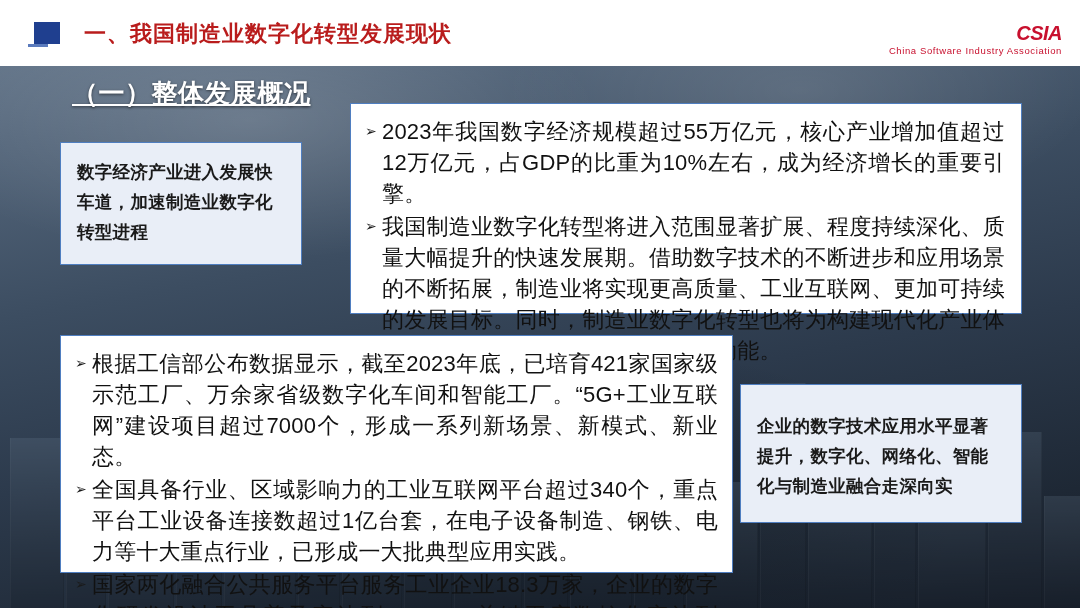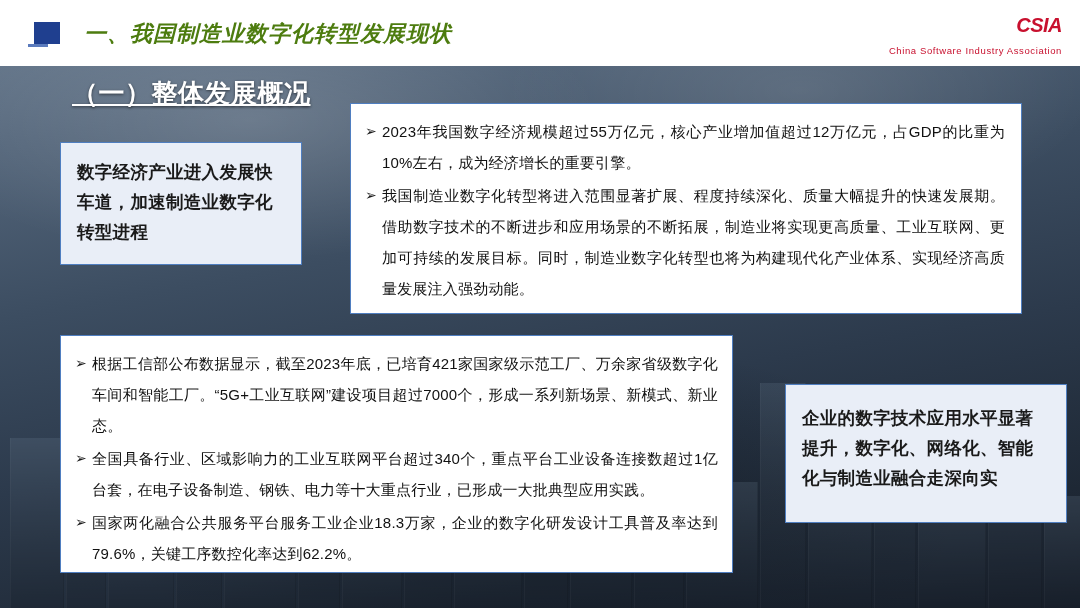--- a/index.html
+++ b/index.html
@@ -67,10 +67,9 @@
     left: 84px; top: 19px;
     font-size: 22px;
     font-weight: bold;
-    color: #4d7c0f;
+    color: #b91c1c;
     letter-spacing: 1px;
     white-space: nowrap;
-    font-style: italic;
   }
   .logo-wrap {
     position: absolute;

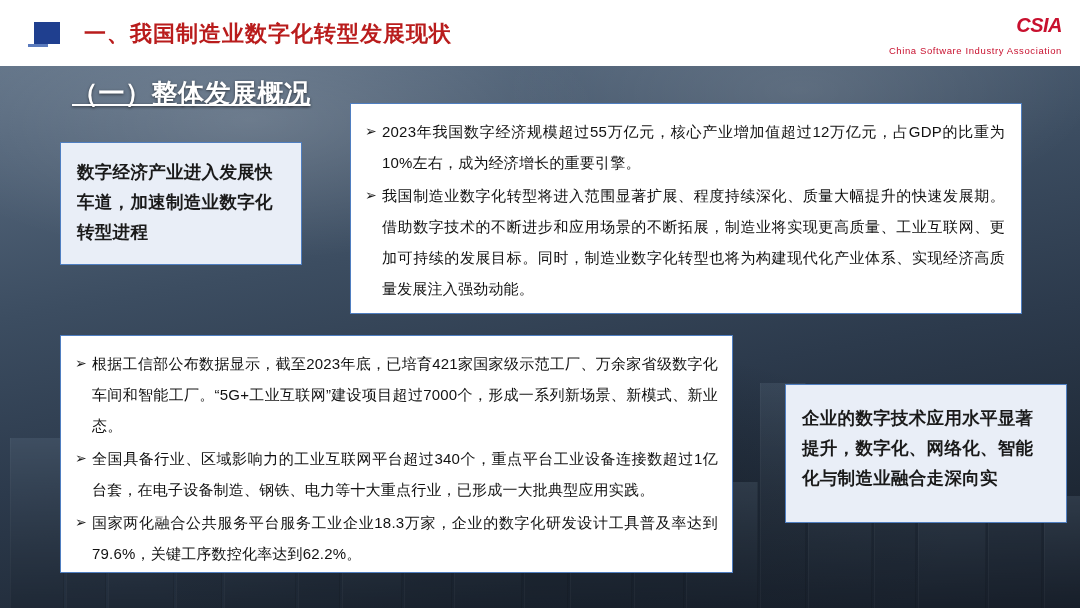--- a/index.html
+++ b/index.html
@@ -102,7 +102,7 @@
     font-size: 9.5px;
     color: #c8102e;
     letter-spacing: 0.6px;
-    margin-top: 8px;
+    margin-top: 0;
   }
   .subtitle {
     position: absolute;

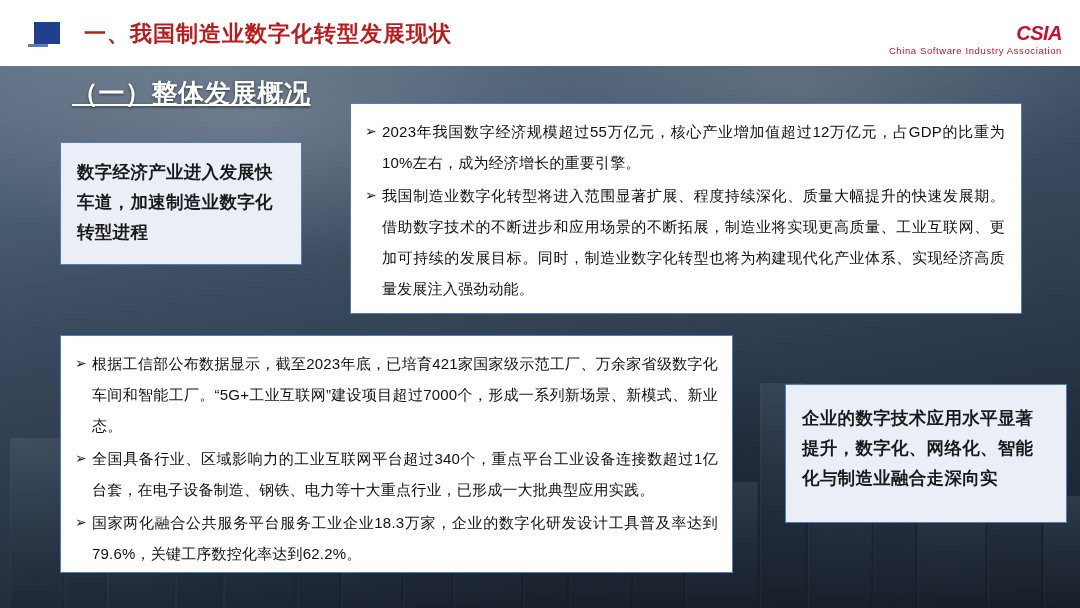--- a/index.html
+++ b/index.html
@@ -187,7 +187,7 @@
   }
   .bullet-text {
     flex: 1 1 auto;
-    font-size: 15px;
+    font-size: 22px;
     color: #111111;
     line-height: 31px;
     text-align: justify;

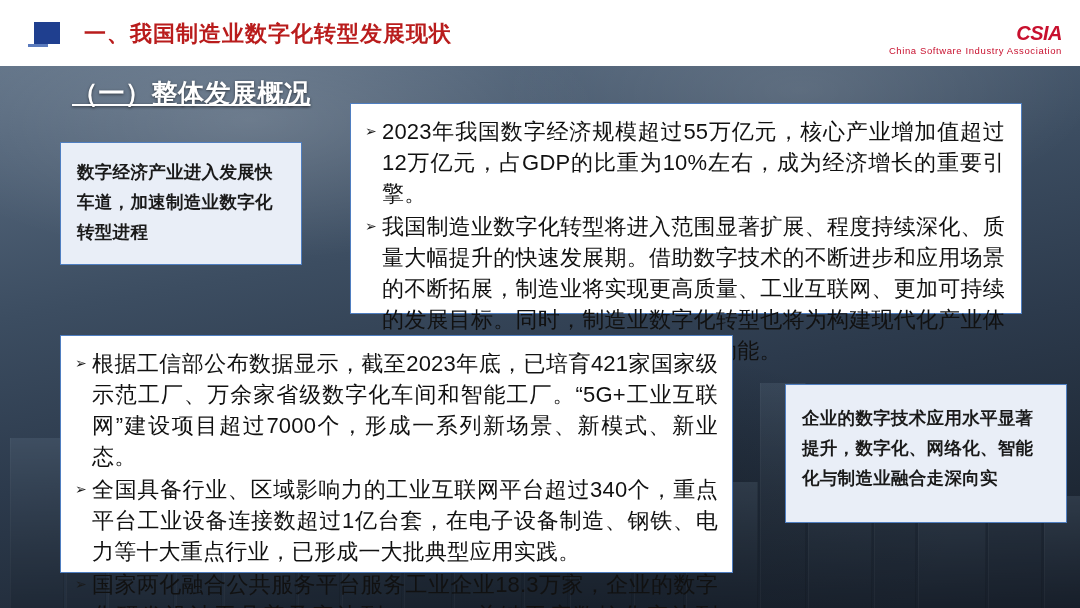--- a/index.html
+++ b/index.html
@@ -155,9 +155,8 @@
   .box-bottom-right {
     left: 740px; top: 384px;
     width: 282px; height: 139px;
-    padding: 18px 16px 10px 16px;
+    padding: 26px 16px 10px 16px;
     background: #e9eef7;
-    margin-left: 45px;
   }
   .box-bottom-right .txt {
     font-size: 17.5px;

